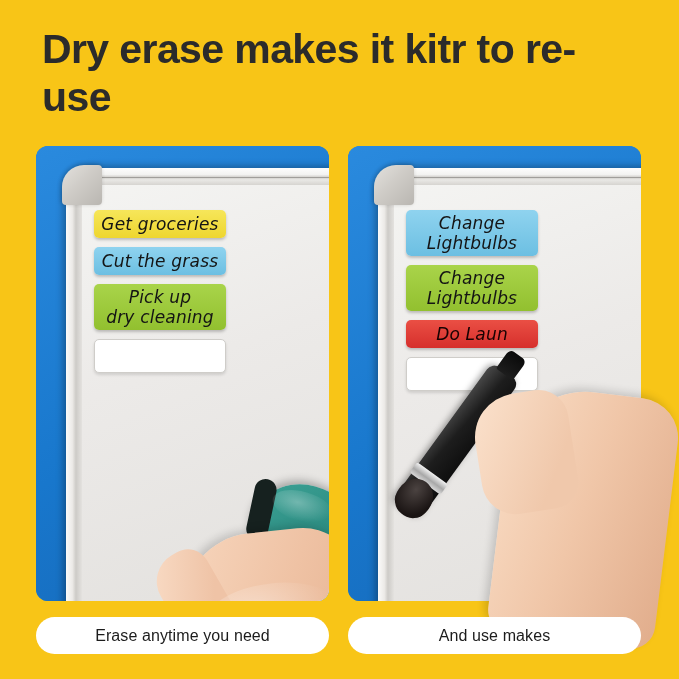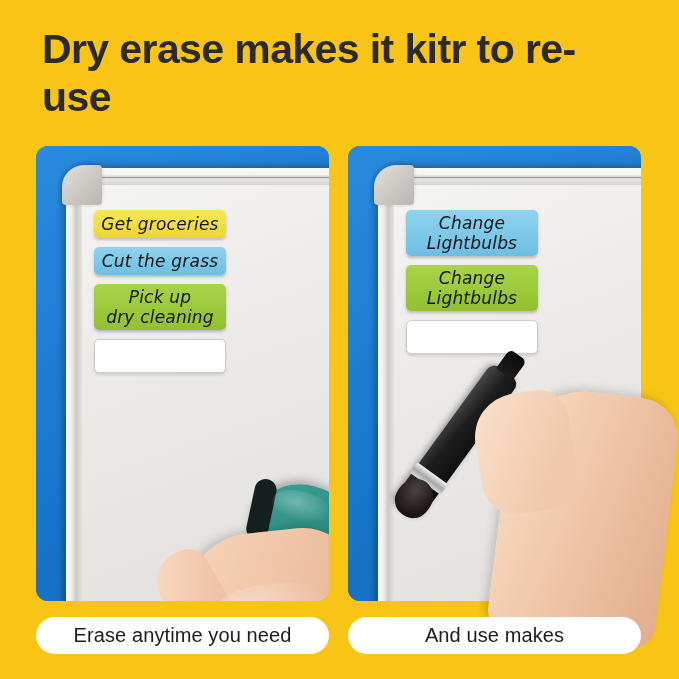--- a/index.html
+++ b/index.html
@@ -230,6 +230,9 @@
         <div class="note green">
           <span>Change<br>Lightbulbs</span>
         </div>
+        <div class="note red">
+          <span>Do Laun</span>
+        </div>
         <div class="note white">
           <span>&nbsp;</span>
         </div>

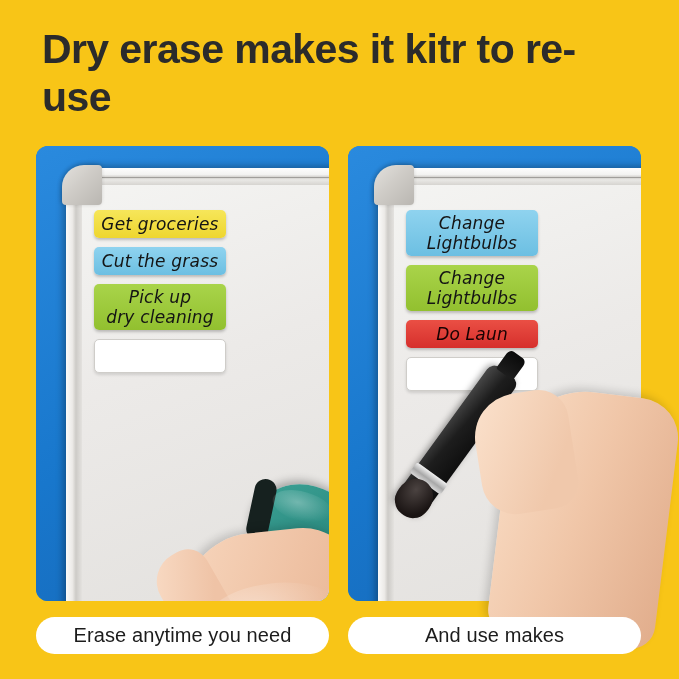--- a/index.html
+++ b/index.html
@@ -174,7 +174,7 @@
     position:absolute;bottom:25px;height:37px;
     background:#ffffff;border-radius:19px;
     display:flex;align-items:center;justify-content:center;
-    color:#1c1c1c;font-size:20px;letter-spacing:0.1px;
+    color:#1c1c1c;font-size:16px;letter-spacing:0.1px;
   }
   .caption.left{left:36px;width:293px;}
   .caption.right{left:348px;width:293px;}

